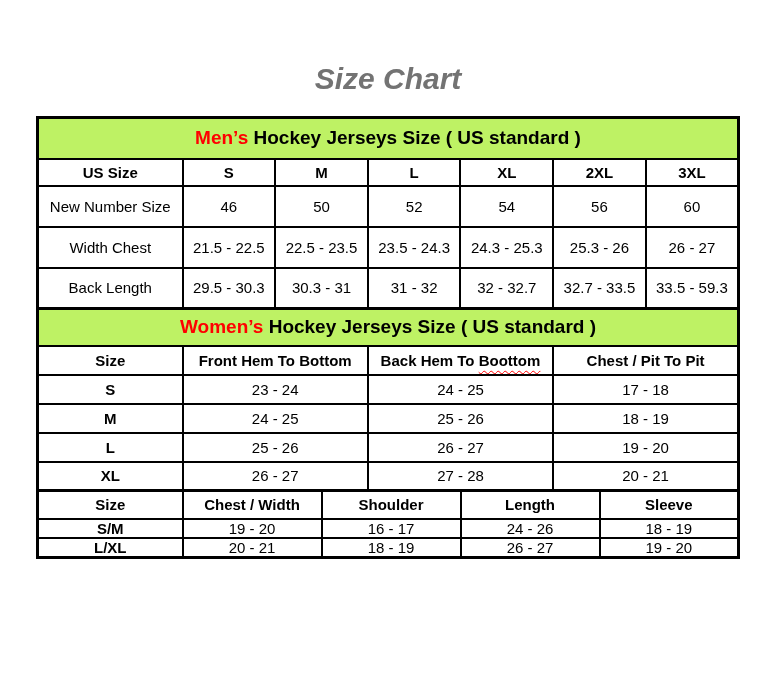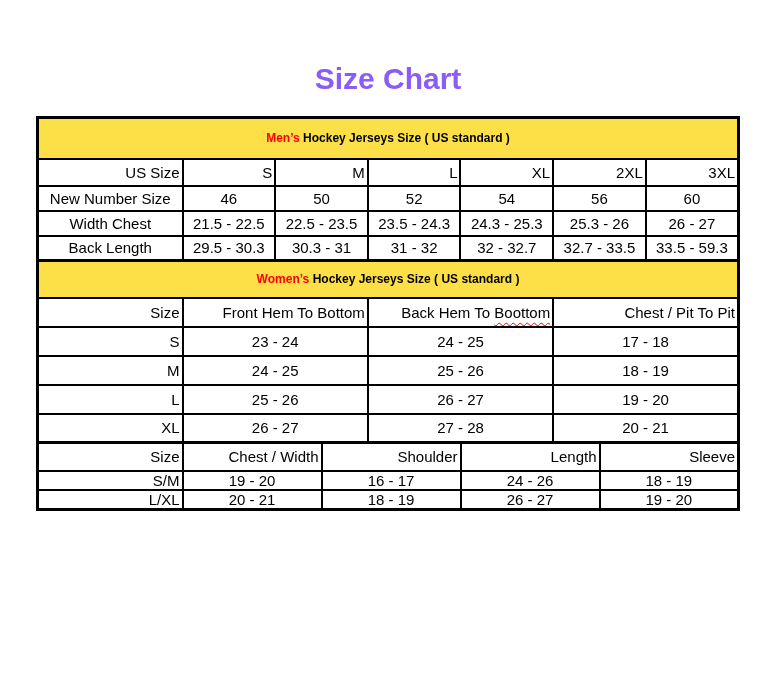--- a/index.html
+++ b/index.html
@@ -14,10 +14,11 @@
     margin: 0;
     padding-top: 62px;
     text-align: center;
-    color: #8b5cf6;
+    color: #737373;
     font-size: 30px;
     font-weight: bold;
     line-height: 1.1;
+    font-style: italic;
   }
   .chart-wrap {
     width: 704px;

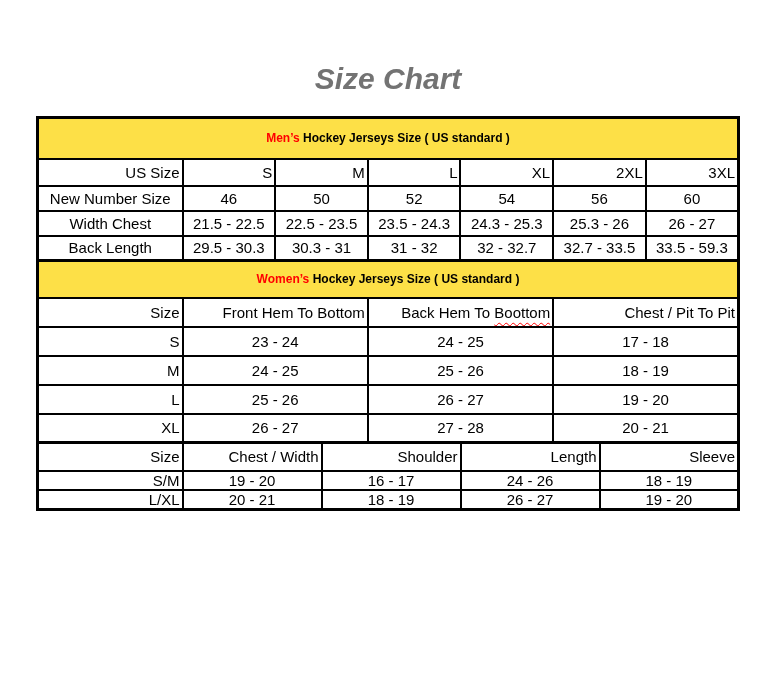--- a/index.html
+++ b/index.html
@@ -42,9 +42,9 @@
     overflow: hidden;
   }
   td.band {
-    background: #fde047;
+    background: #bef264;
     font-weight: bold;
-    font-size: 12px;
+    font-size: 19px;
   }
   .accent { color: #FF0000; }
   th { font-weight: normal; text-align: right; }

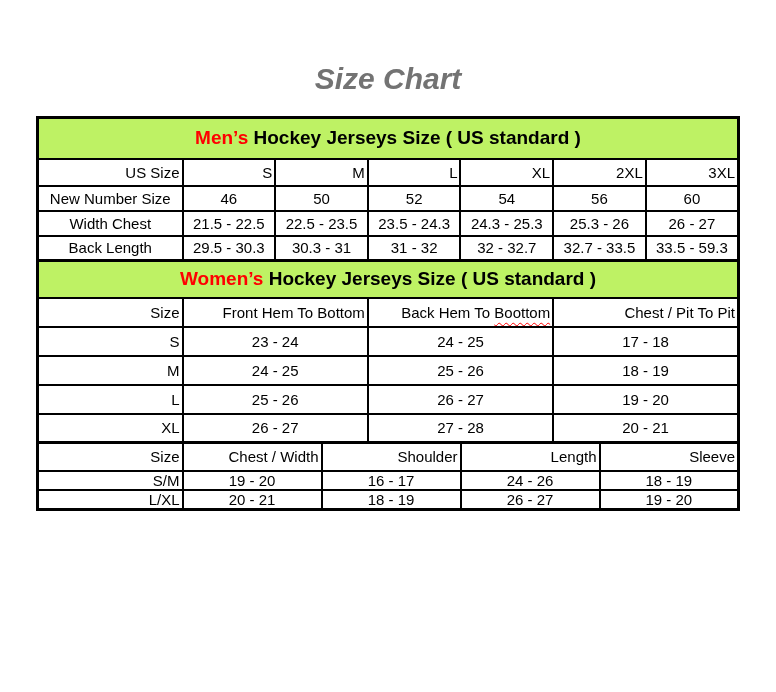--- a/index.html
+++ b/index.html
@@ -47,7 +47,7 @@
     font-size: 19px;
   }
   .accent { color: #FF0000; }
-  th { font-weight: normal; text-align: right; }
+  th { font-weight: bold; }
   td.label, td.val { font-weight: normal; }
 
   

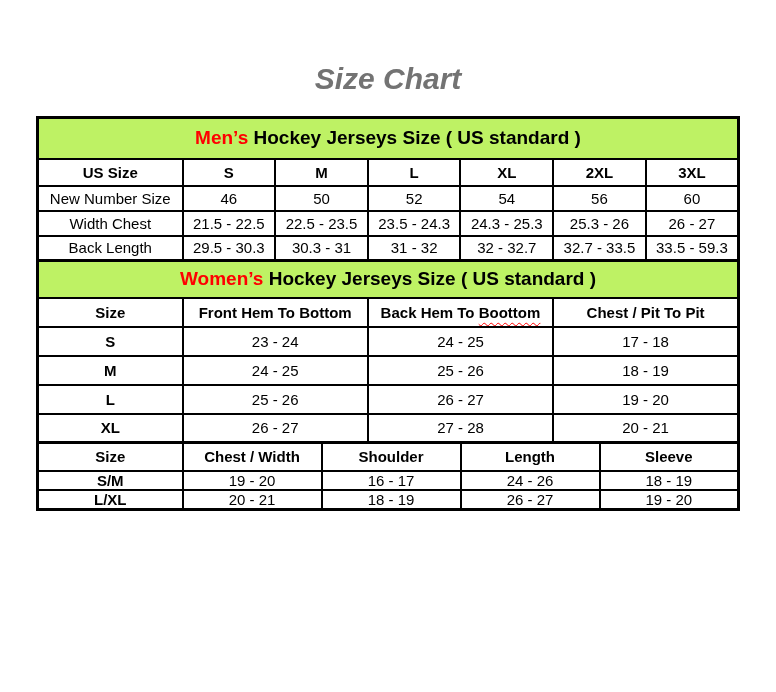--- a/index.html
+++ b/index.html
@@ -53,7 +53,7 @@
   
   .t-mens .band-row td   { height: 41px; }
   .t-mens .head-row th   { height: 27px; }
-  .t-mens .data-row td   { height: 25px; }
+  .t-mens .data-row td   { height: 41px; }
   .t-womens .band-row td { height: 37px; }
   .t-womens .head-row th { height: 29px; }
   .t-womens .data-row td,

